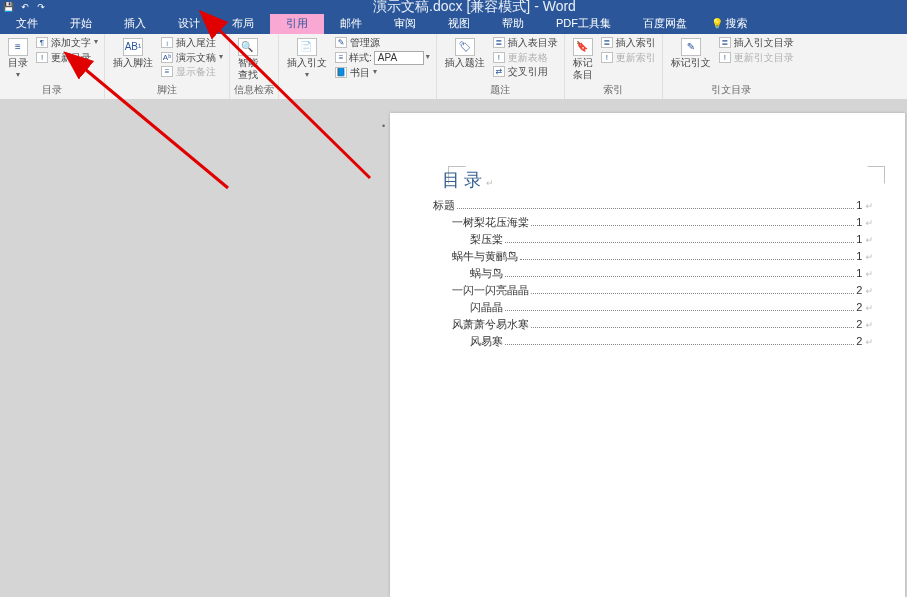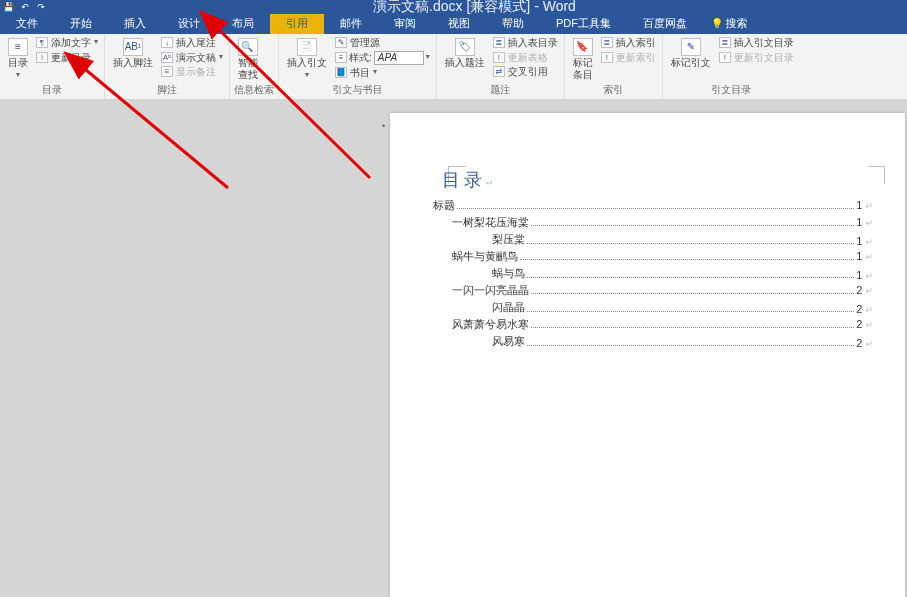--- a/index.html
+++ b/index.html
@@ -12,7 +12,7 @@
     
     .tabs { background: #2b579a; height: 20px; display: flex; align-items: flex-end; color: #fff; font-size: 11px; }
     .tab { padding: 2px 16px 3px; cursor: pointer; }
-    .tab.active { background: #eab308; color: #2b579a; }
+    .tab.active { background: #f9a8d4; color: #2b579a; }
     .search-tab { display: flex; align-items: center; gap: 2px; padding: 2px 8px 3px; }
     .search-icon { font-size: 10px; }
     

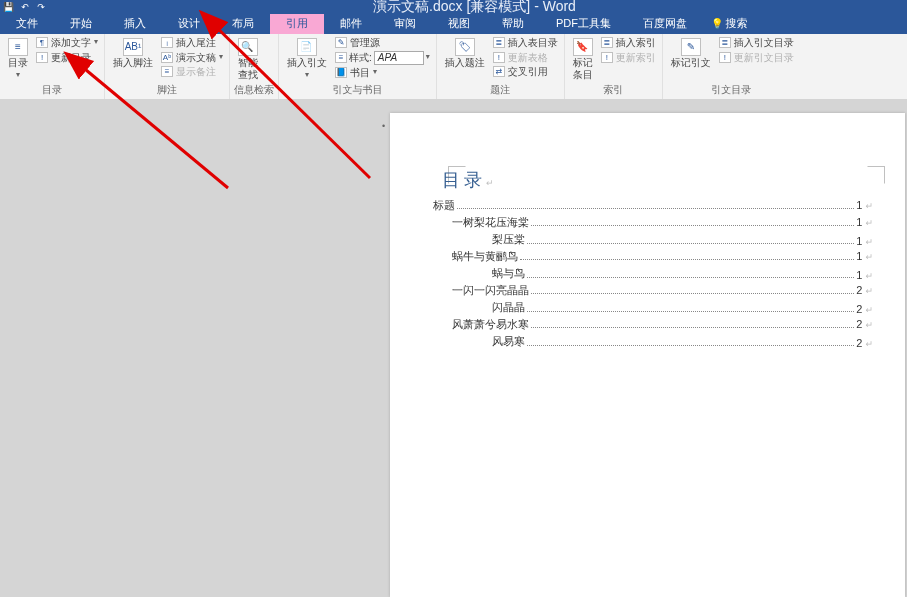--- a/index.html
+++ b/index.html
@@ -28,7 +28,7 @@
     .small-icon { width: 12px; height: 11px; border: 1px solid #c0c0c0; background: #fff; display: inline-block; font-size: 8px; line-height: 9px; text-align: center; color: #2b579a; }
     .dd { font-size: 8px; color: #666; }
     .style-select { display: flex; align-items: center; gap: 2px; }
-    .style-select .box { background: #fff; border: 1px solid #aaa; font-size: 10px; padding: 0 12px 0 3px; height: 14px; line-height: 12px; color: #333; min-width: 50px; font-style: italic; }
+    .style-select .box { background: #fff; border: 1px solid #aaa; font-size: 10px; padding: 0 12px 0 3px; height: 14px; line-height: 12px; color: #333; min-width: 50px; }
     .page { position: absolute; left: 390px; top: 113px; width: 515px; height: 484px; background: #fff; box-shadow: 0 0 3px rgba(0,0,0,0.2); }
     .page-inner { padding: 55px 32px 0 42px; }
     .corner { position: absolute; width: 18px; height: 18px; border: 1px solid transparent; }

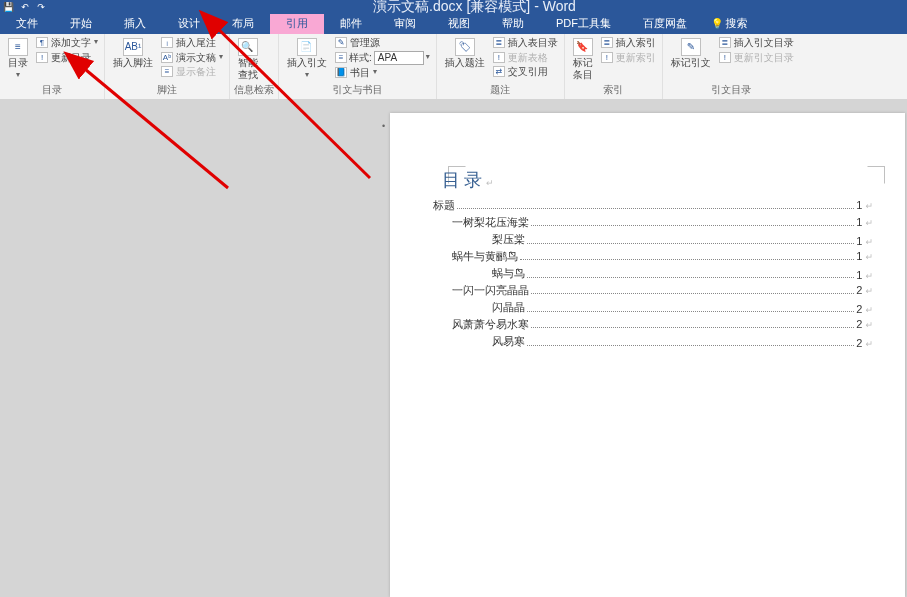--- a/index.html
+++ b/index.html
@@ -164,7 +164,6 @@
           </div>
       </div>
     </div>
-    <div class="ribbon-group-label">引文与书目</div>
   </div>
 
   <div class="ribbon-group">

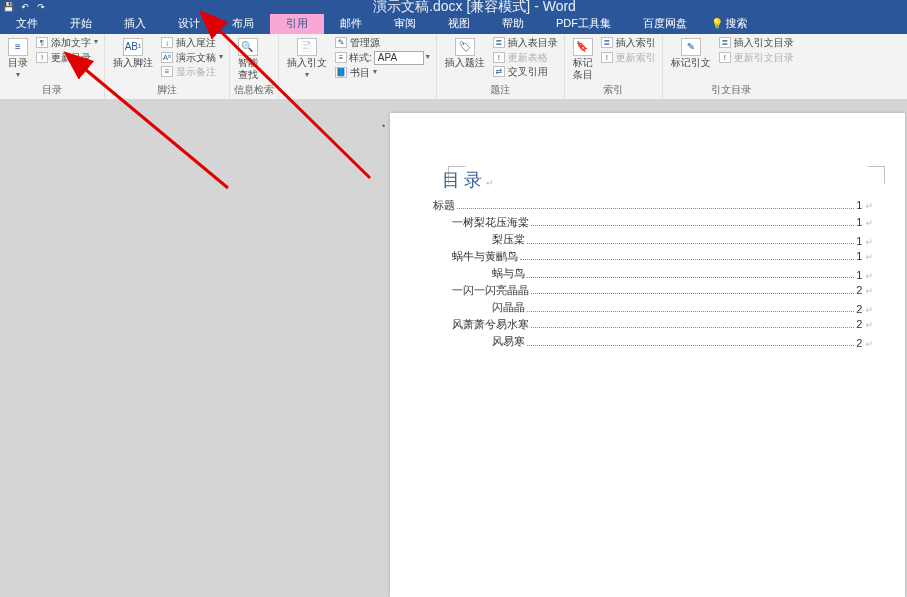--- a/index.html
+++ b/index.html
@@ -41,7 +41,7 @@
     .toc-entry { display: flex; align-items: baseline; font-family: SimSun, serif; font-size: 11px; color: #333; margin: 2px 0; }
     .toc-entry.l1 { margin-left: 1px; }
     .toc-entry.l2 { margin-left: 20px; }
-    .toc-entry.l3 { margin-left: 60px; align-items: flex-end; }
+    .toc-entry.l3 { margin-left: 38px; }
     .toc-text { white-space: nowrap; }
     .toc-leader { flex: 1; border-bottom: 1px dotted #888; margin: 0 2px 3px; height: 1px; }
     .toc-page { white-space: nowrap; }

